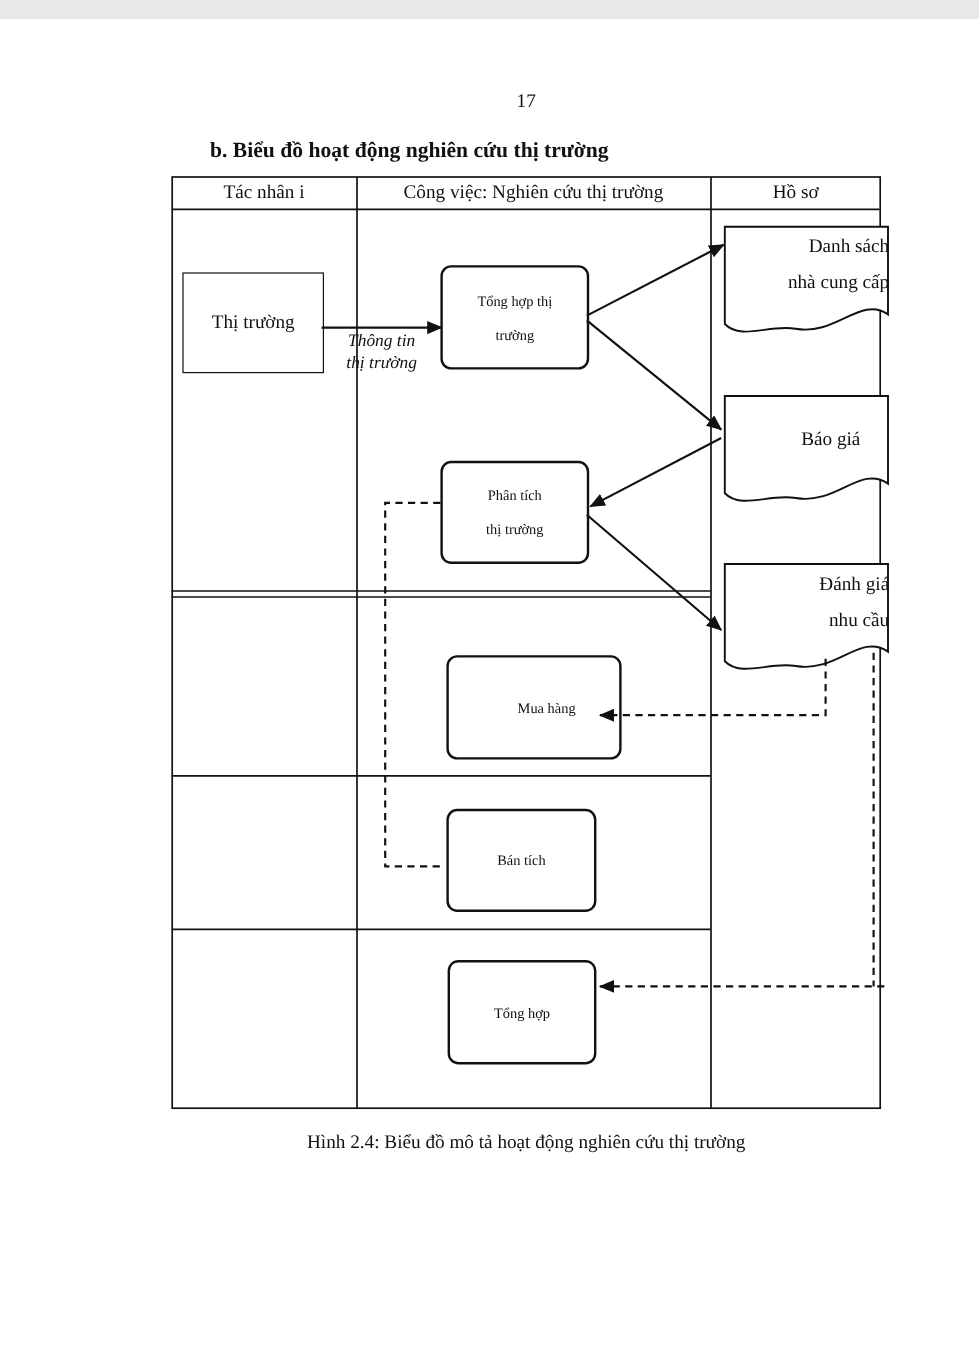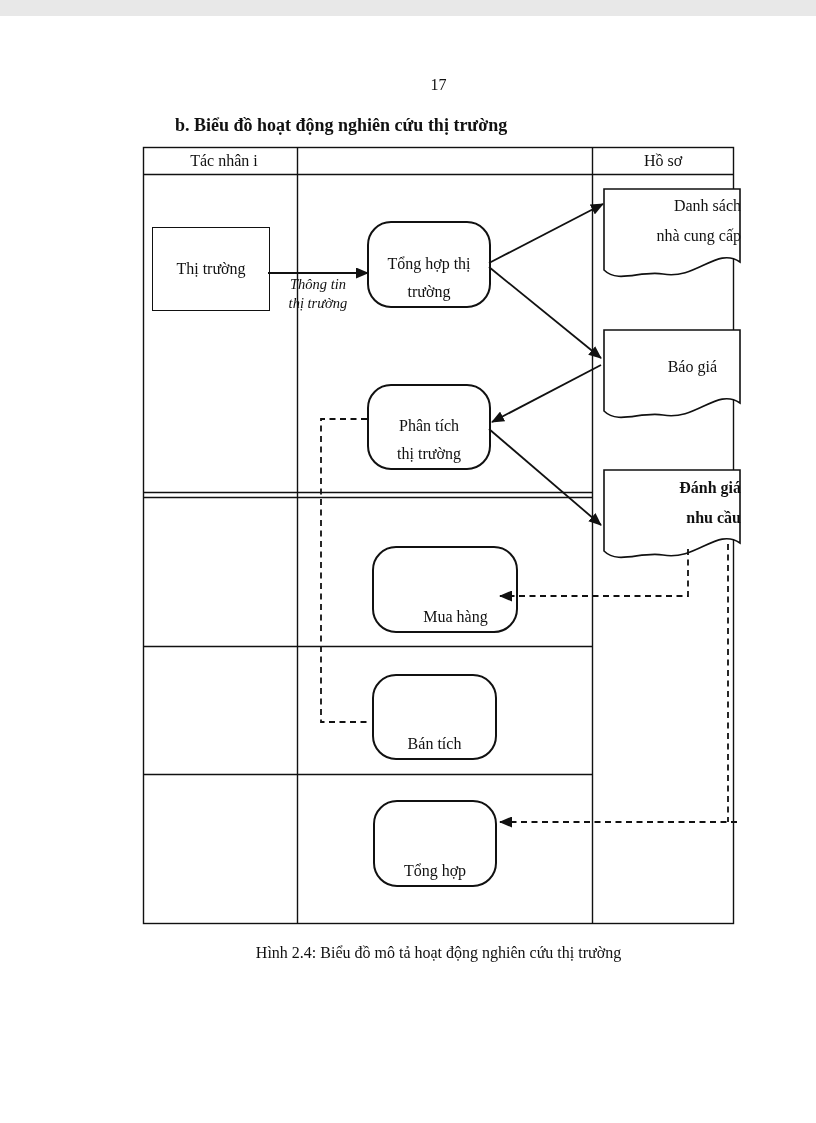--- a/index.html
+++ b/index.html
@@ -79,7 +79,7 @@
   <div class="abs page-number">17</div>
   <div class="abs heading">b. Biểu đồ hoạt động nghiên cứu thị trường</div>
 
-  <div class="abs hdr-cell" style="left:131px; width:154px;padding-left:16px;">Tác nhân i</div>
+  <div class="abs hdr-cell" style="left:143px; width:154px;">Tác nhân i</div>
   <div class="abs hdr-cell" style="left:592px; width:142px;">Hồ sơ</div>
 
   <div class="abs actor-box">

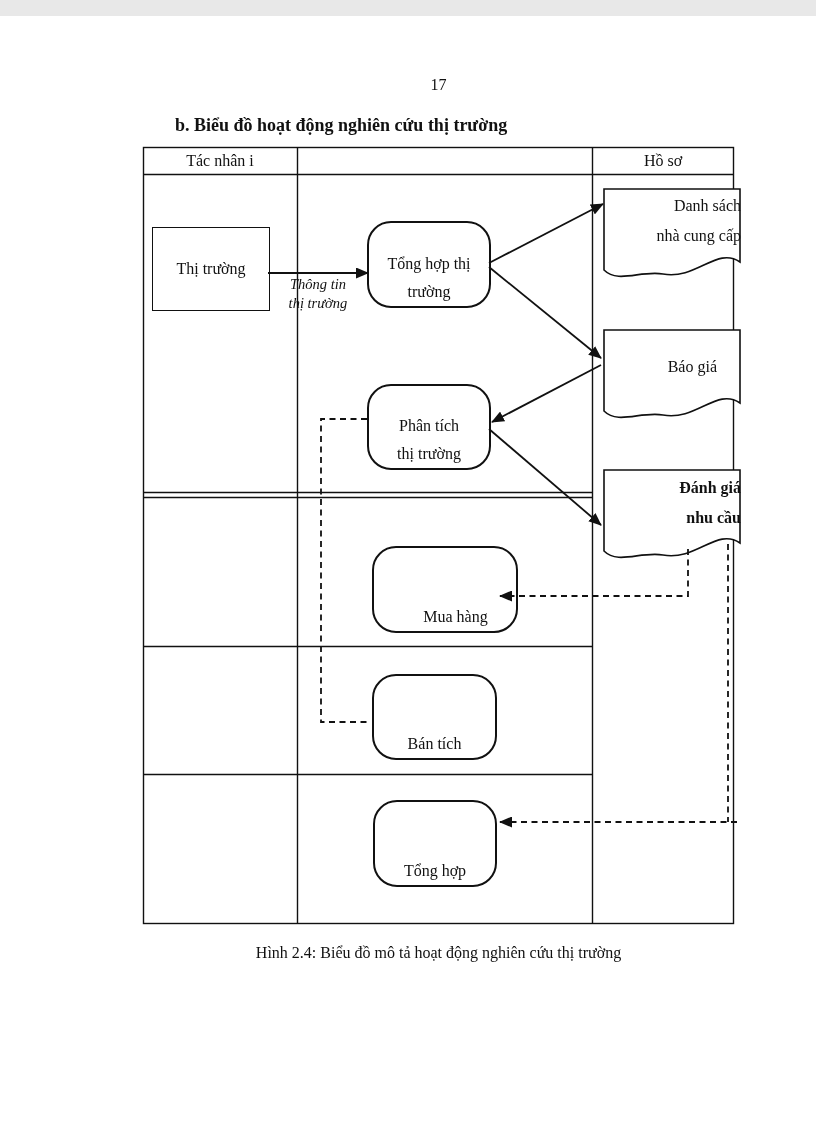--- a/index.html
+++ b/index.html
@@ -80,6 +80,7 @@
   <div class="abs heading">b. Biểu đồ hoạt động nghiên cứu thị trường</div>
 
   <div class="abs hdr-cell" style="left:143px; width:154px;">Tác nhân i</div>
+  <div class="abs hdr-cell" style="left:297px; width:295px;">Công việc: Nghiên cứu thị trường</div>
   <div class="abs hdr-cell" style="left:592px; width:142px;">Hồ sơ</div>
 
   <div class="abs actor-box">

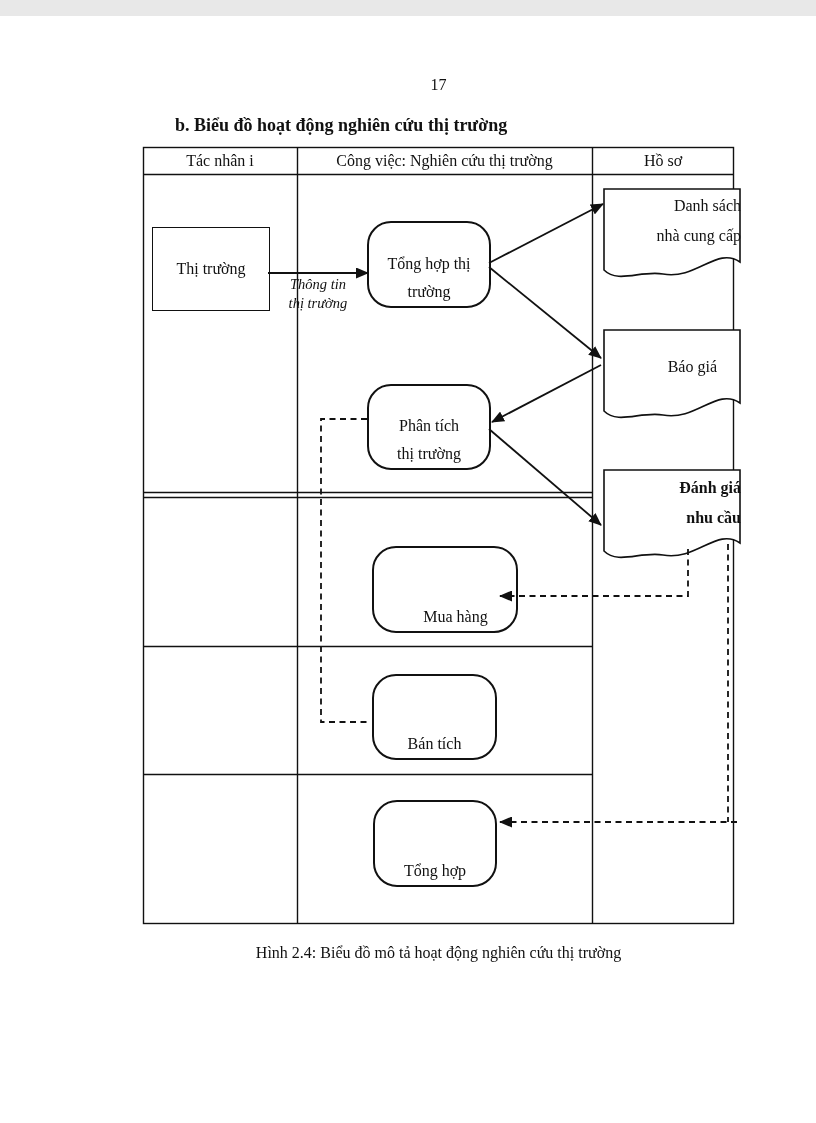--- a/index.html
+++ b/index.html
@@ -31,9 +31,9 @@
   }
 
   .node {
-    background:#fff; border:2px solid #111; border-radius:24px;
-    display:flex; flex-direction:column; align-items:center; justify-content:flex-end;
-    font-size:16px; line-height:28px; text-align:center; z-index:2;
+    background:#fff; border:2px solid #111; border-radius:9px;
+    display:flex; flex-direction:column; align-items:center; justify-content:center;
+    font-size:12px; line-height:28px; text-align:center; z-index:2;
   }
   .n1 { left:367px; top:205px; width:120px; height:83px; }
   .n2 { left:367px; top:368px; width:120px; height:82px; }

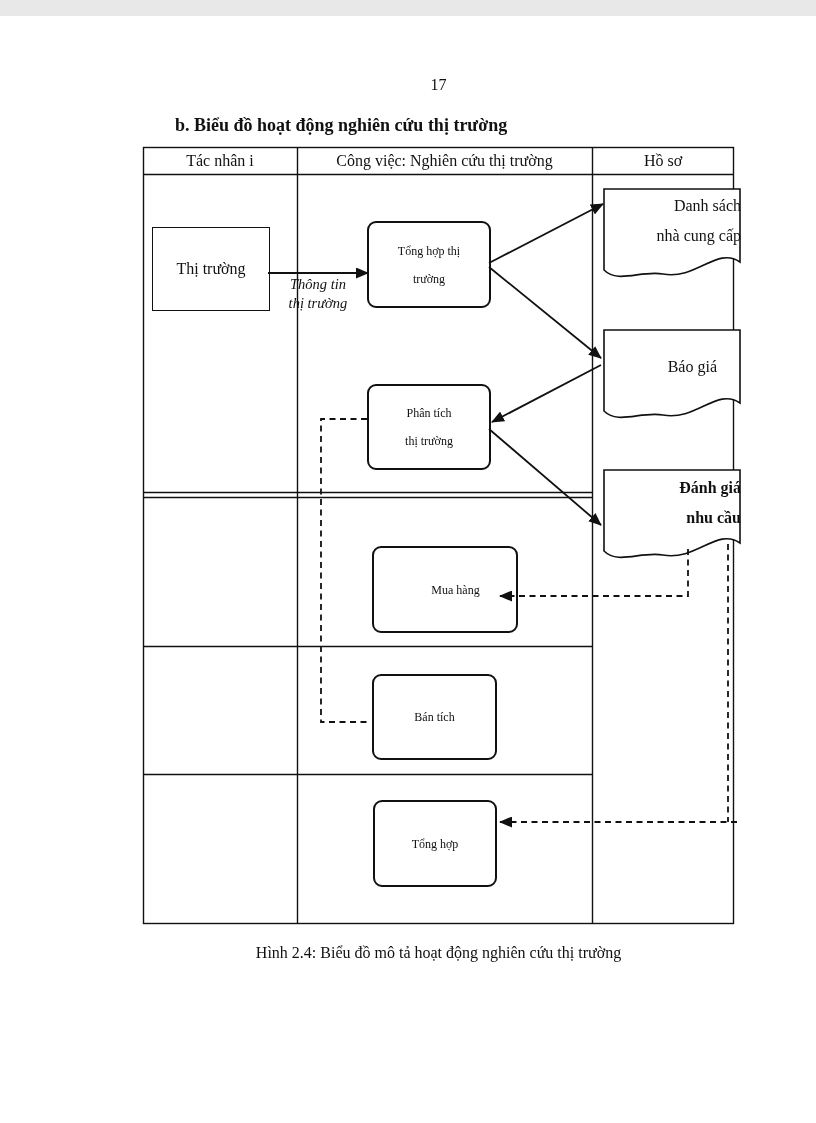--- a/index.html
+++ b/index.html
@@ -46,7 +46,7 @@
   }
   .d1 { left:603px; top:175px; }
   .d2 { left:579px; top:336px; }
-  .d3 { left:603px; top:457px;font-weight:bold; }
+  .d3 { left:603px; top:457px; }
 
   .flow-label {
     left:279px; top:259px; width:78px; text-align:center;

